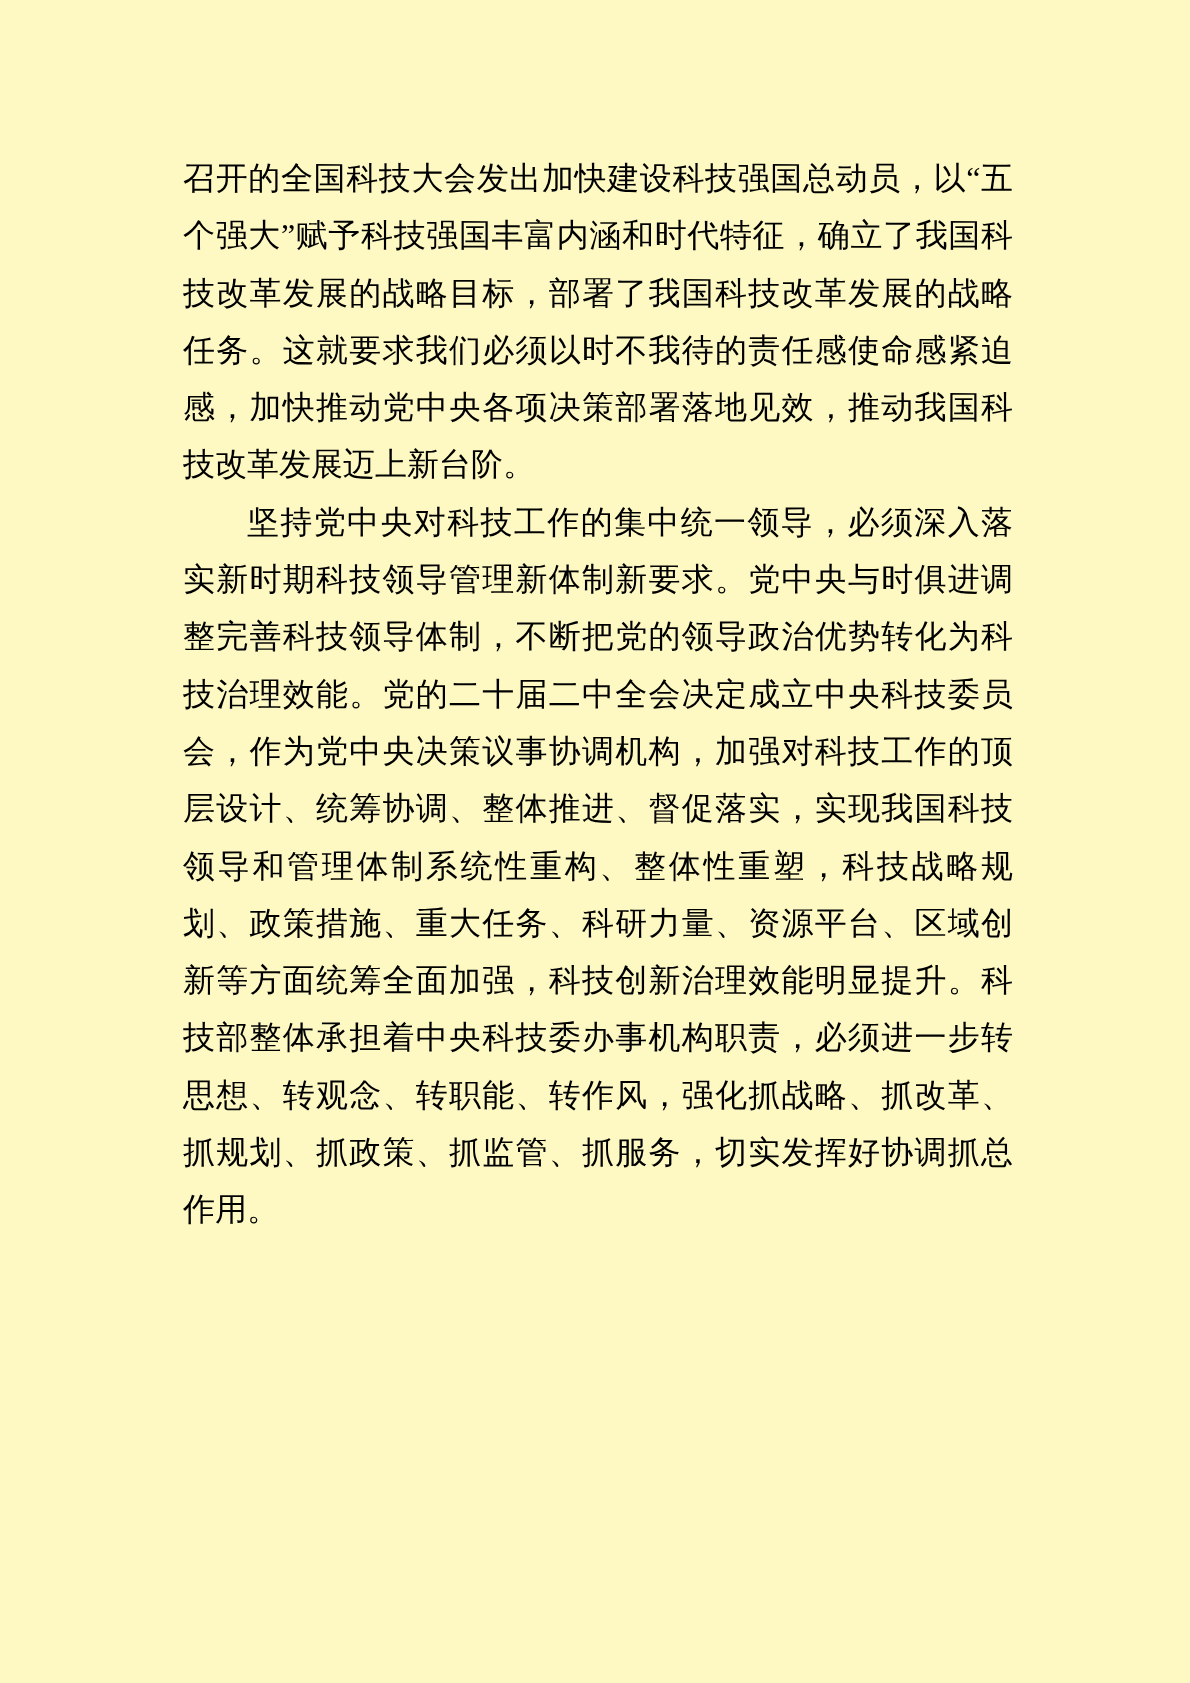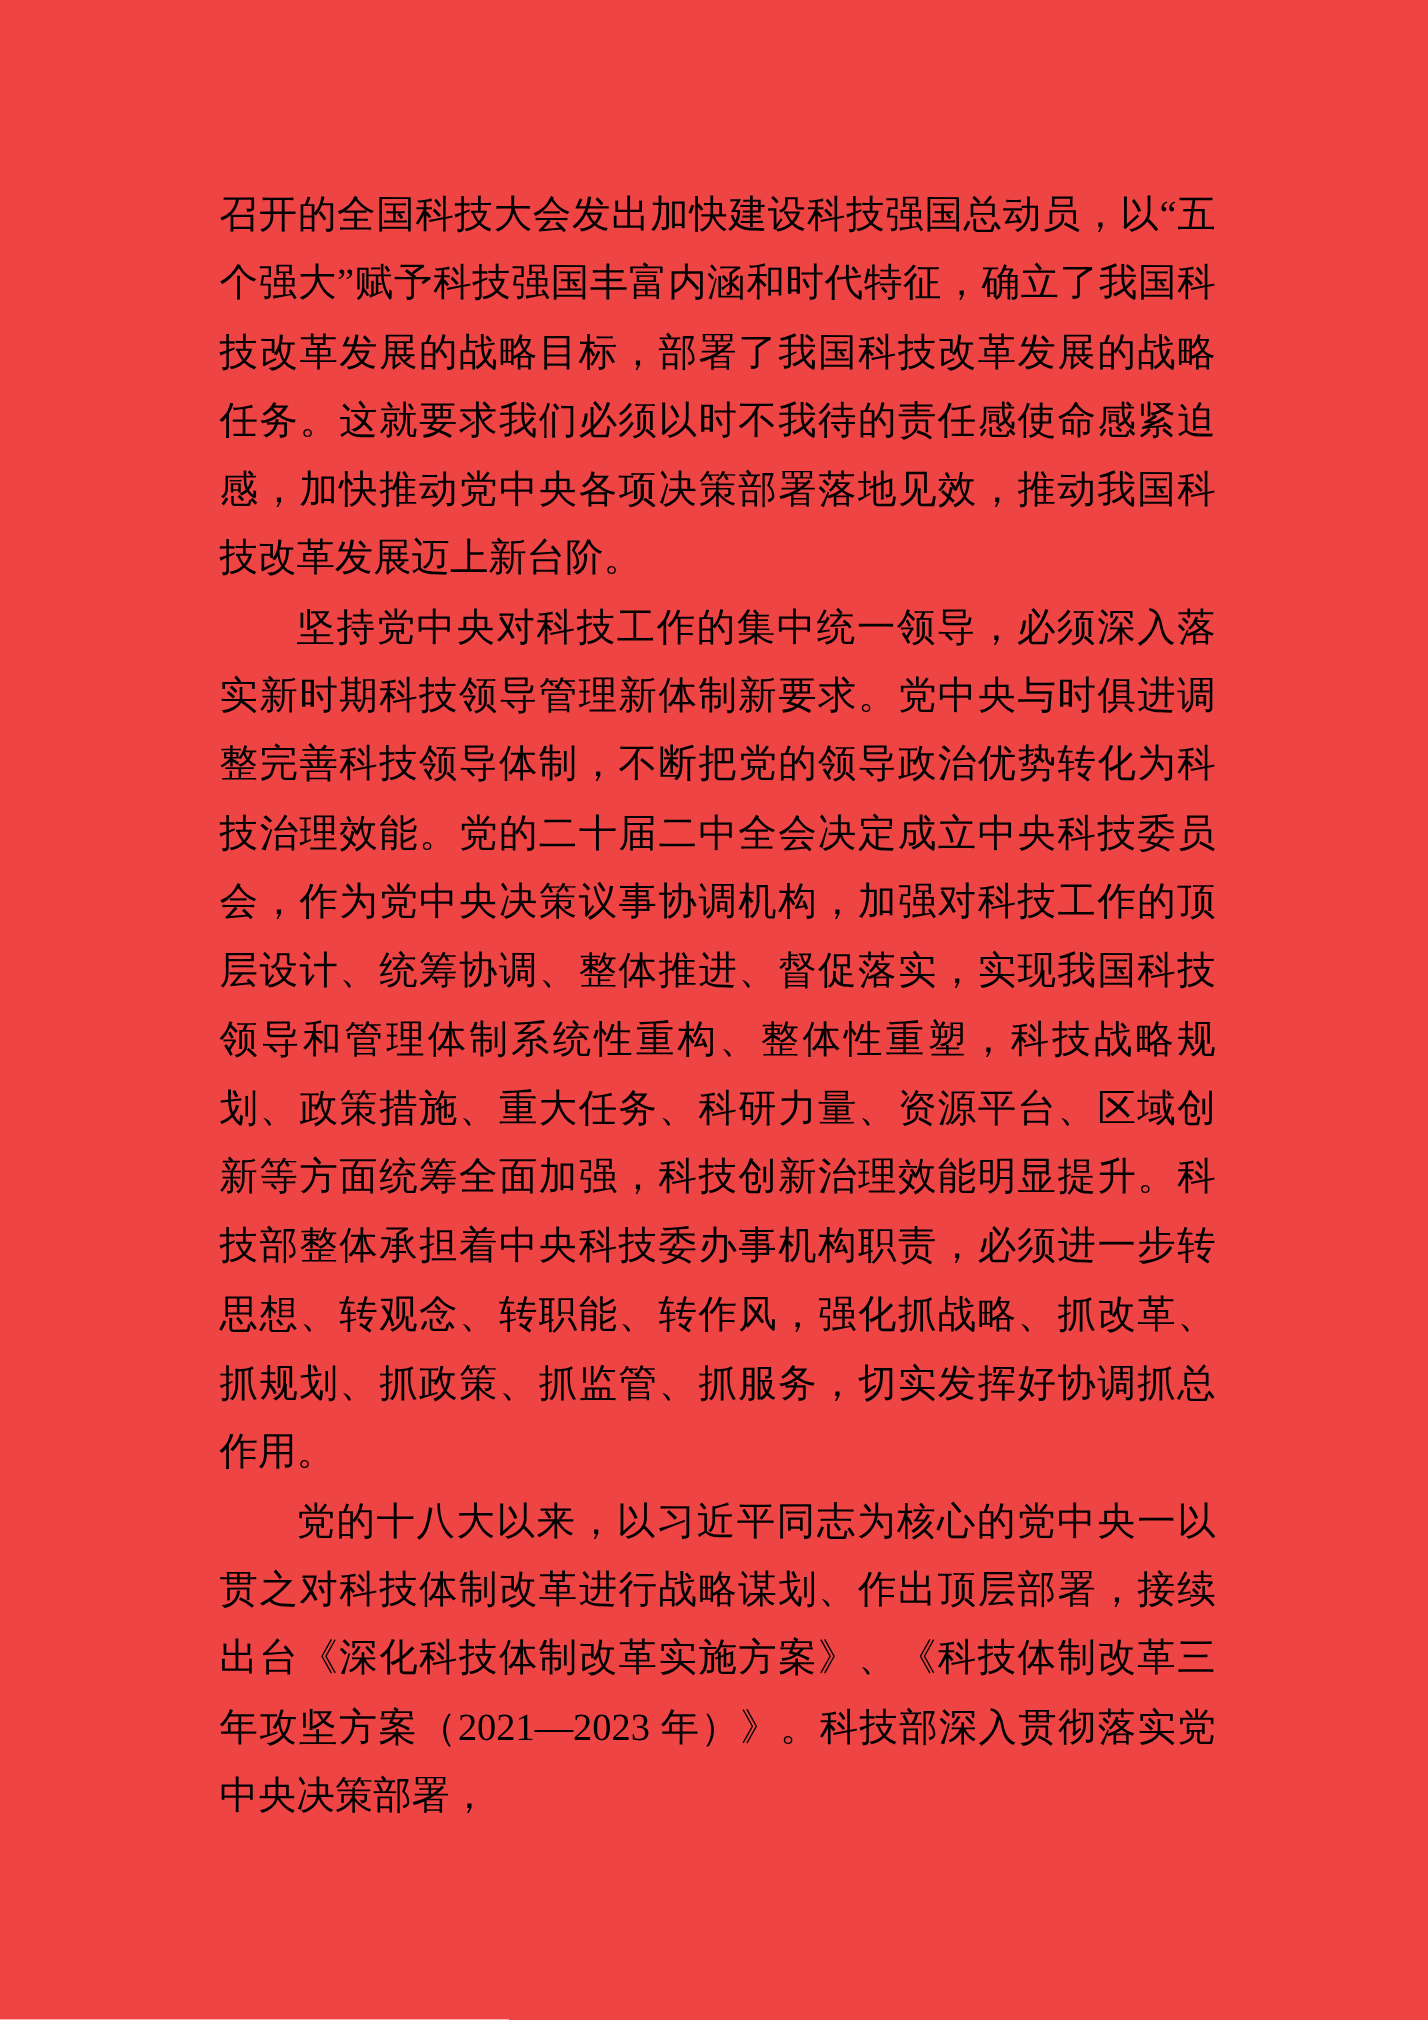--- a/index.html
+++ b/index.html
@@ -11,7 +11,7 @@
     position: relative;
     width: 1190px;
     height: 1683px;
-    background: #ef4444;
+    background: #fef9c3;
     overflow: hidden;
   }
   .content {

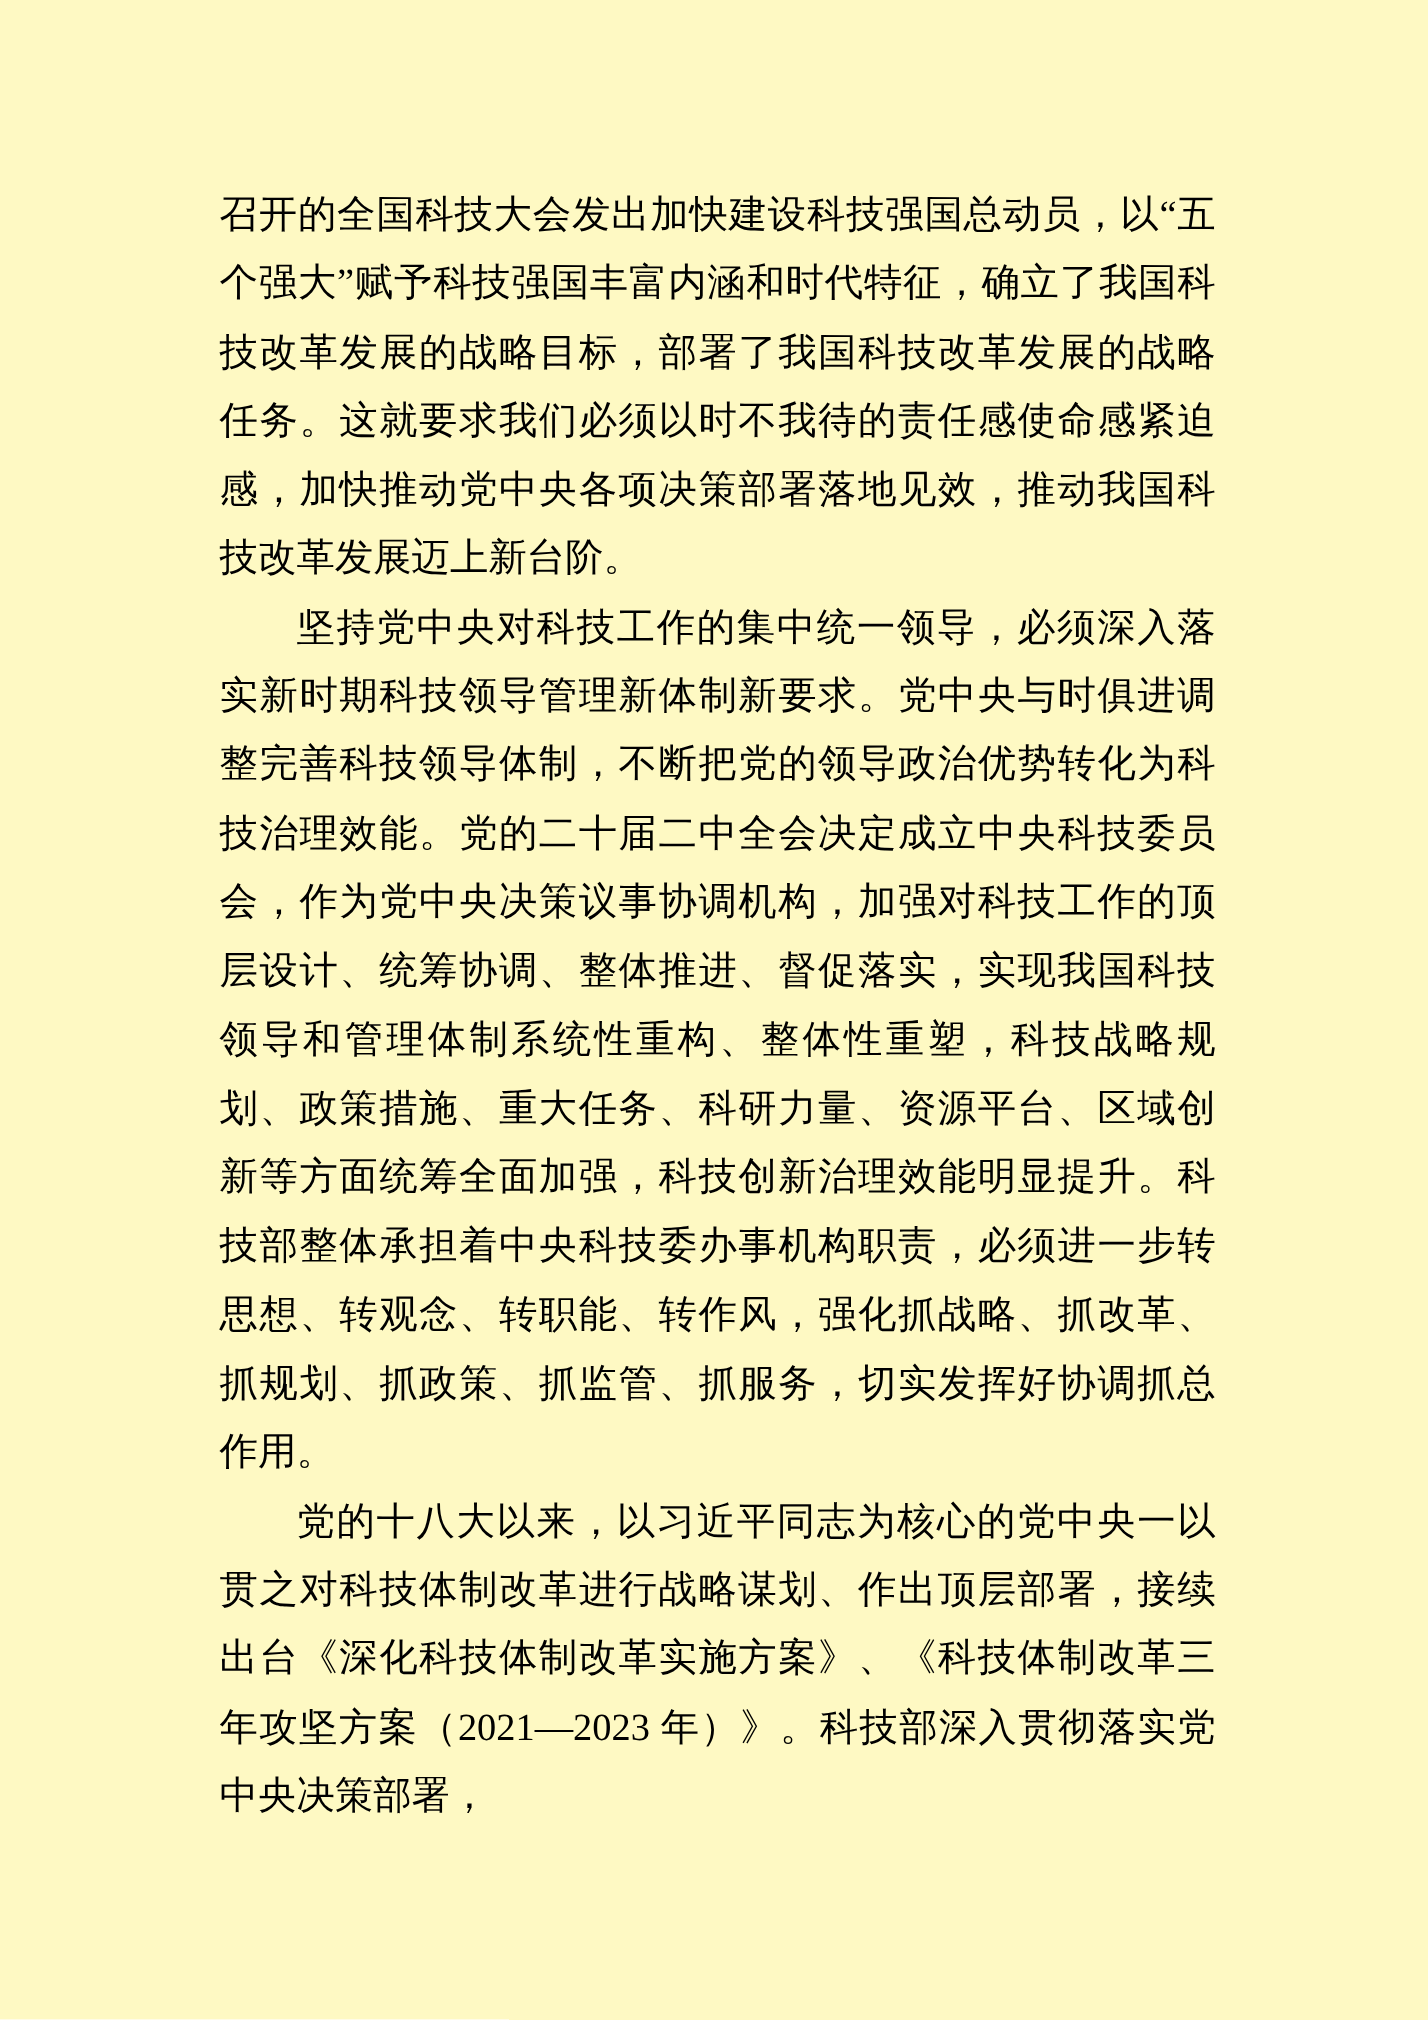--- a/index.html
+++ b/index.html
@@ -47,7 +47,6 @@
   <div class="content">
     <p class="body">召开的全国科技大会发出加快建设科技强国总动员，以“五个强大”赋予科技强国丰富内涵和时代特征，确立了我国科技改革发展的战略目标，部署了我国科技改革发展的战略任务。这就要求我们必须以时不我待的责任感使命感紧迫感，加快推动党中央各项决策部署落地见效，推动我国科技改革发展迈上新台阶。</p>
     <p class="body indent">坚持党中央对科技工作的集中统一领导，必须深入落实新时期科技领导管理新体制新要求。党中央与时俱进调整完善科技领导体制，不断把党的领导政治优势转化为科技治理效能。党的二十届二中全会决定成立中央科技委员会，作为党中央决策议事协调机构，加强对科技工作的顶层设计、统筹协调、整体推进、督促落实，实现我国科技领导和管理体制系统性重构、整体性重塑，科技战略规划、政策措施、重大任务、科研力量、资源平台、区域创新等方面统筹全面加强，科技创新治理效能明显提升。科技部整体承担着中央科技委办事机构职责，必须进一步转思想、转观念、转职能、转作风，强化抓战略、抓改革、抓规划、抓政策、抓监管、抓服务，切实发挥好协调抓总作用。</p>
-    <p class="body indent">党的十八大以来，以习近平同志为核心的党中央一以贯之对科技体制改革进行战略谋划、作出顶层部署，接续出台《深化科技体制改革实施方案》、《科技体制改革三年攻坚方案（2021—2023 年）》。科技部深入贯彻落实党中央决策部署，</p>
   </div>
 </div>
 

